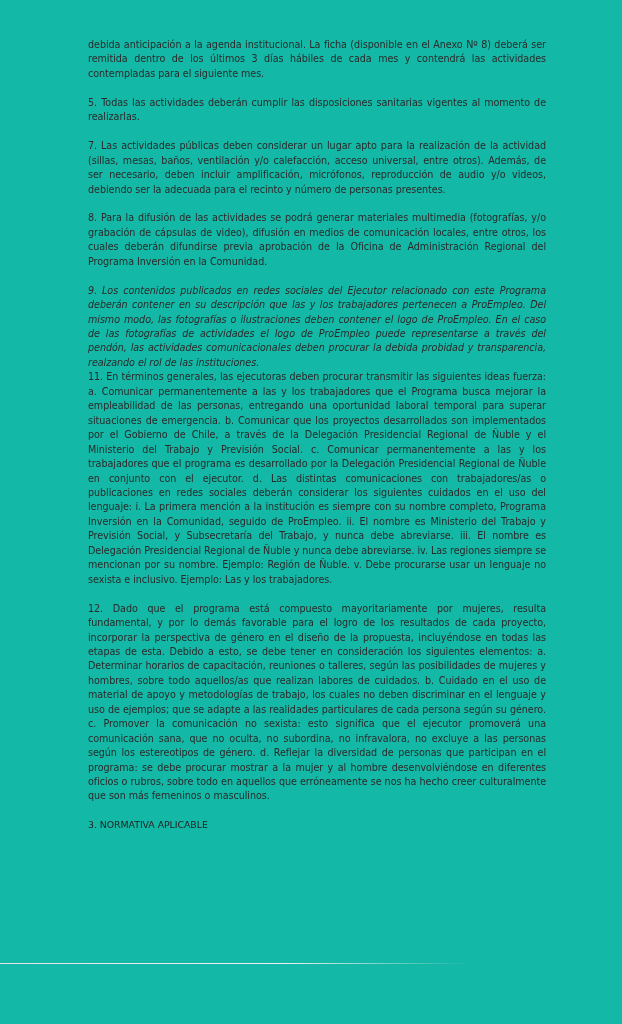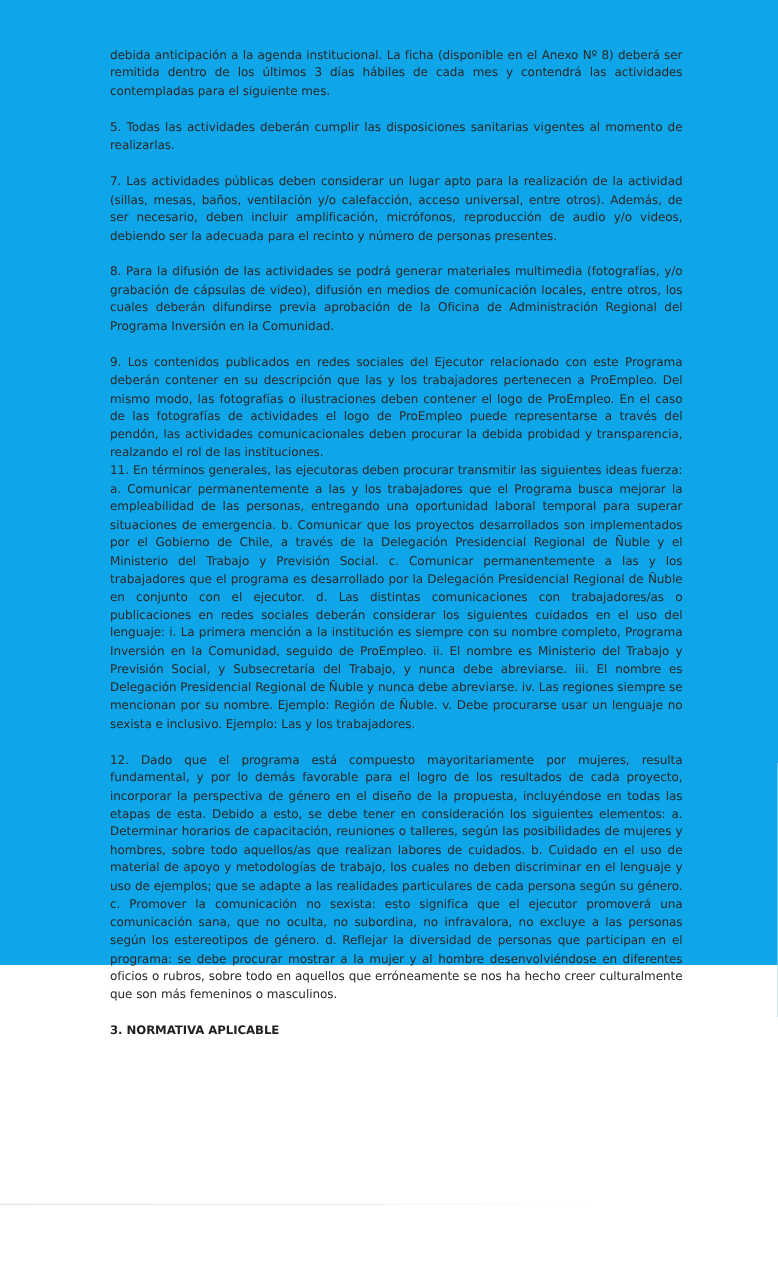--- a/index.html
+++ b/index.html
@@ -17,8 +17,8 @@
     position: absolute;
     left: 0; top: 0;
     width: 622px;
-    height: 772px;
-    background: #0ea5e9;
+    height: 1024px;
+    background: #14b8a6;
   }
   .content {
     position: absolute;

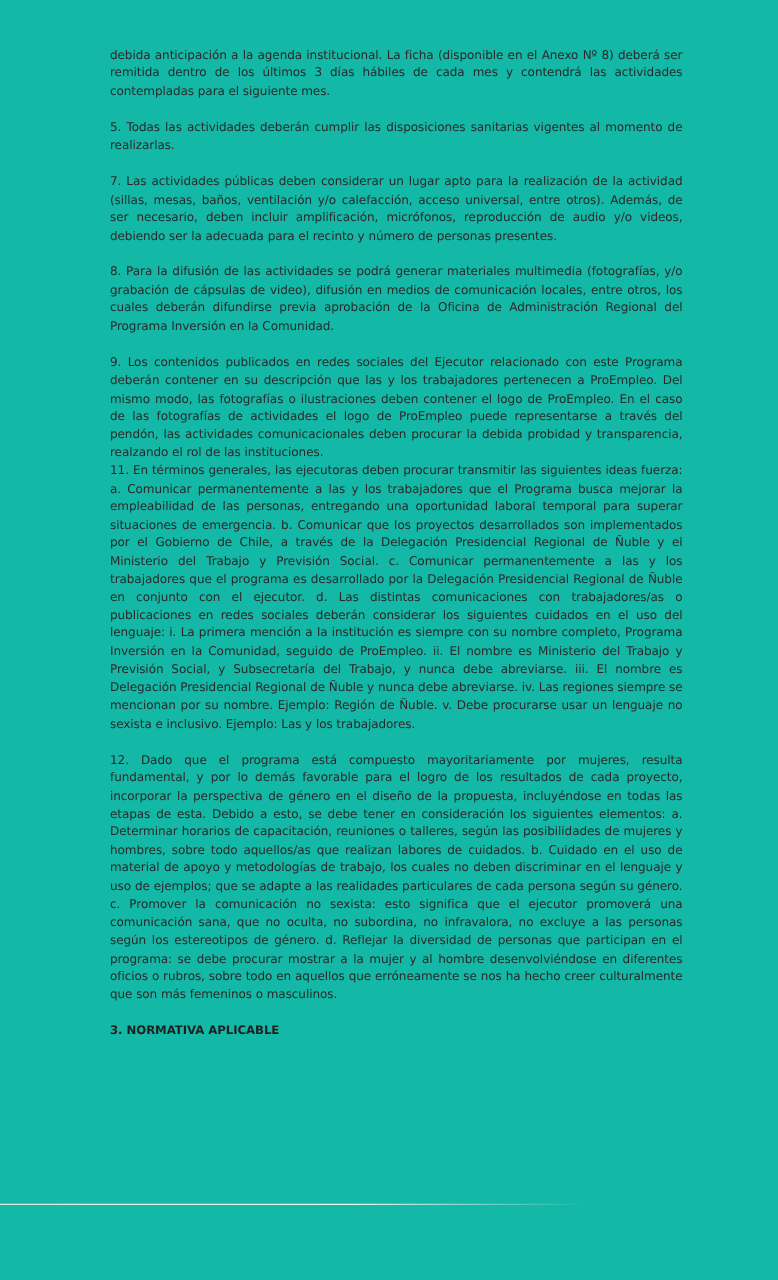--- a/index.html
+++ b/index.html
@@ -38,6 +38,7 @@
   }
   .para.tight {
     margin-bottom: 0;
+    font-style: italic;
   }
   .heading {
     font-weight: bold;

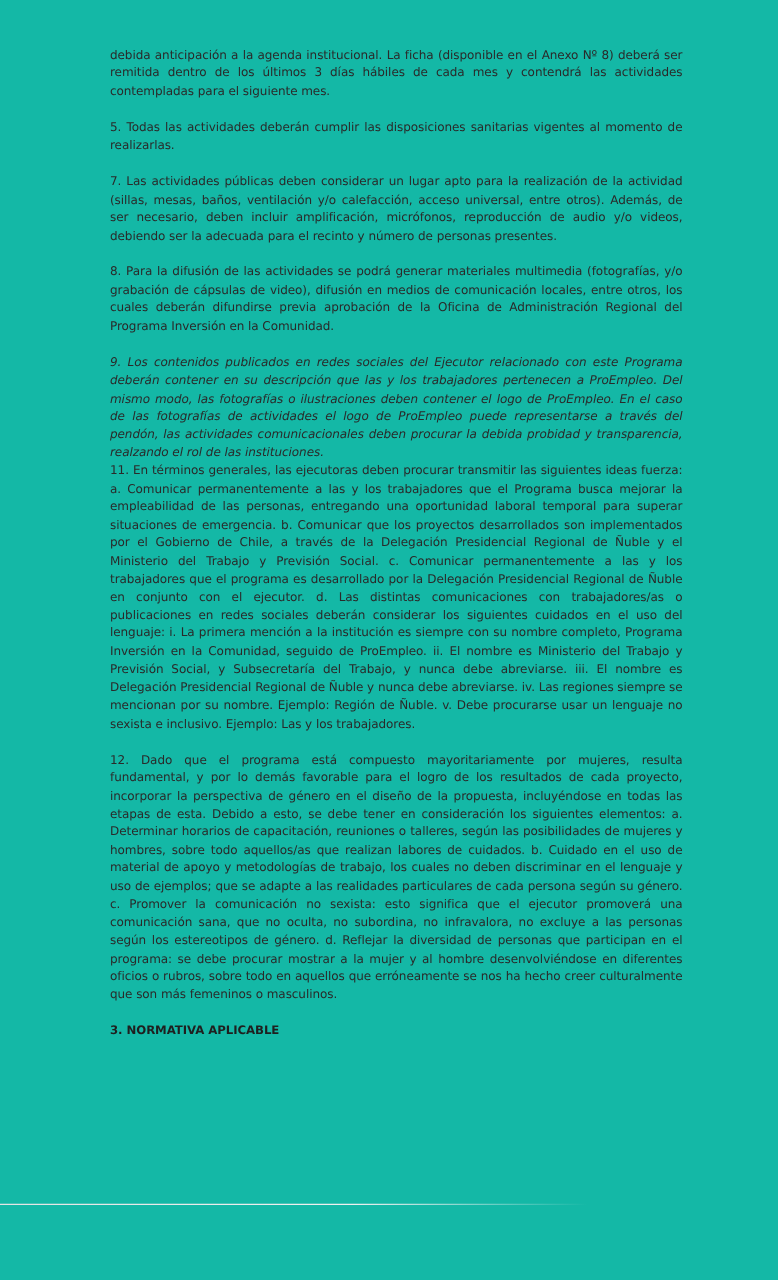--- a/index.html
+++ b/index.html
@@ -41,7 +41,7 @@
     font-style: italic;
   }
   .heading {
-    font-weight: bold;
+    font-weight: normal;
     font-size: 9.4px;
     color: #1f1f1f;
   }

